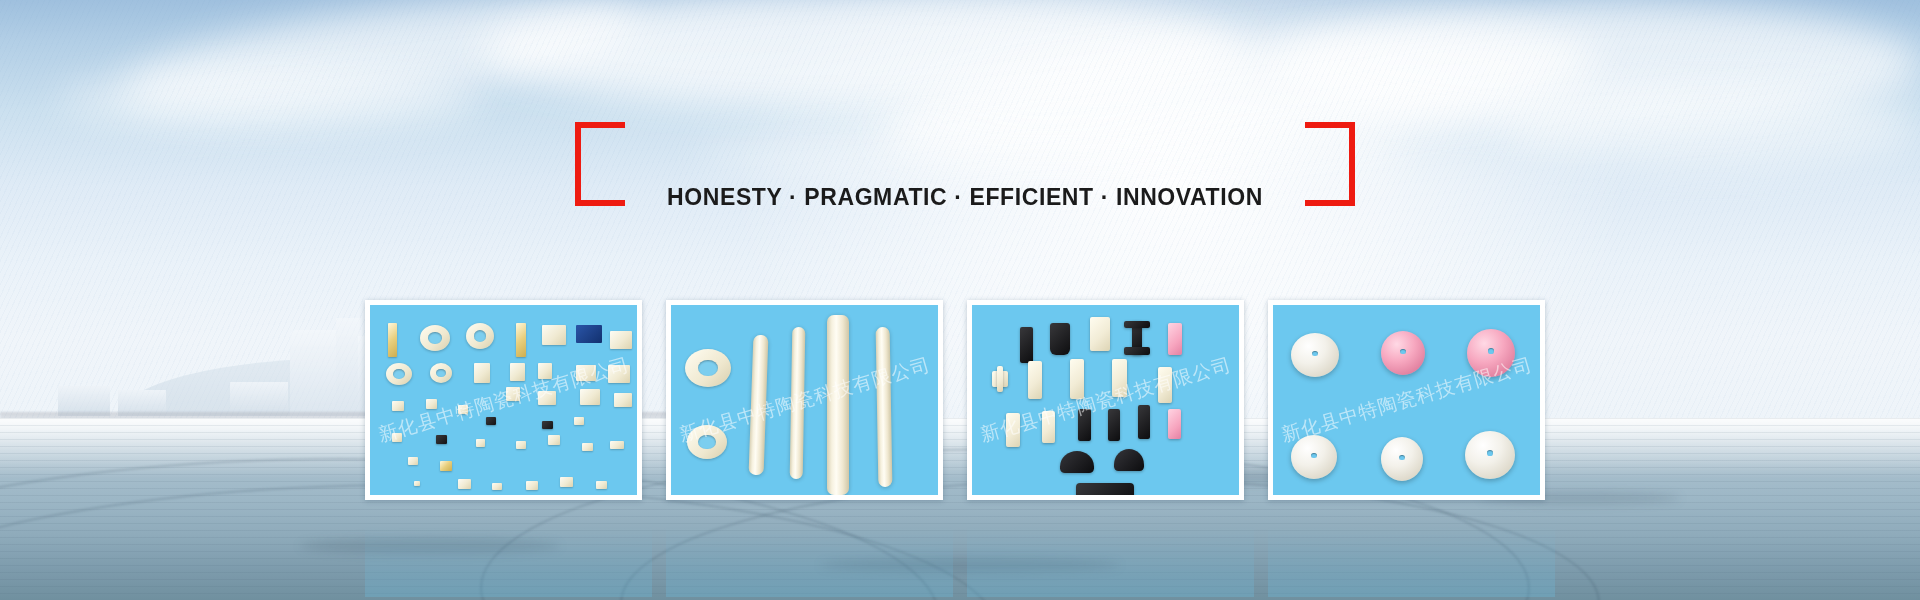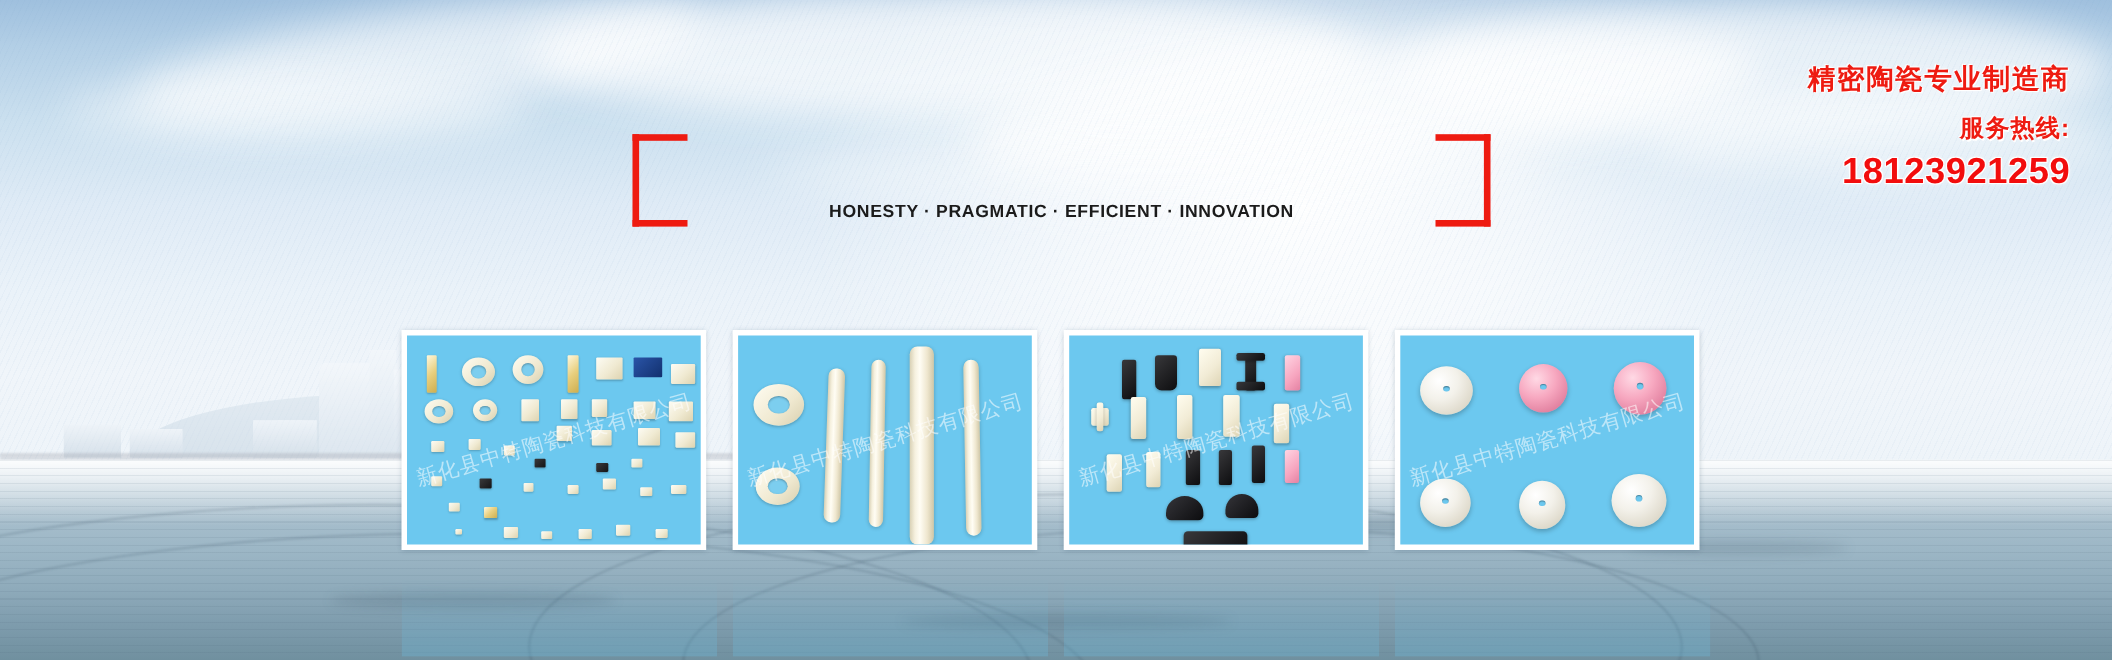--- a/index.html
+++ b/index.html
@@ -292,11 +292,6 @@
     <div class="slogan-en">HONESTY · PRAGMATIC · EFFICIENT · INNOVATION</div>
   </div>
 
-  <div class="contact">
-    <div class="contact-title">精密陶瓷专业制造商</div>
-    <div class="contact-label">服务热线:</div>
-    <div class="contact-phone">18123921259</div>
-  </div>
 
   <div class="panels">
 

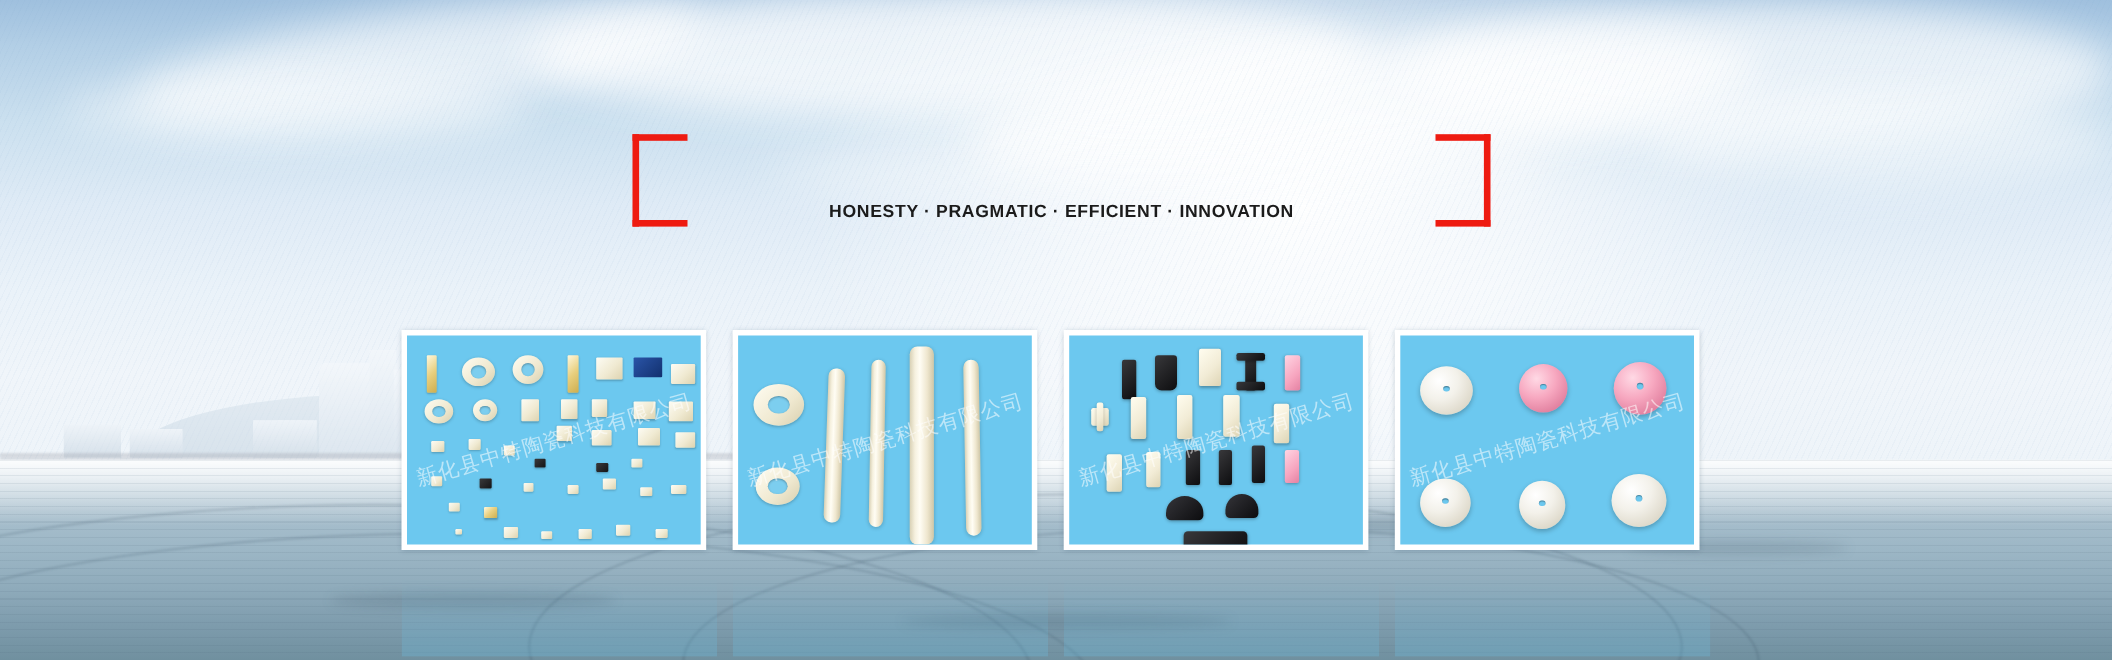--- a/index.html
+++ b/index.html
@@ -131,7 +131,7 @@
     position:absolute; left:0; top:62px; width:780px;
     text-align:center;
     font-family:"Liberation Sans", sans-serif;
-    font-size:16px; font-weight:bold;
+    font-size:23px; font-weight:bold;
     letter-spacing:.6px;
     color:#1b1b1b;
     white-space:nowrap;

